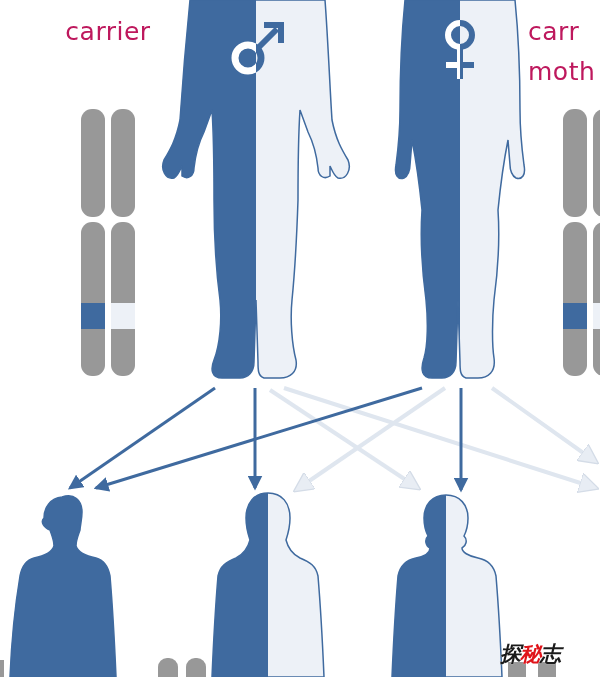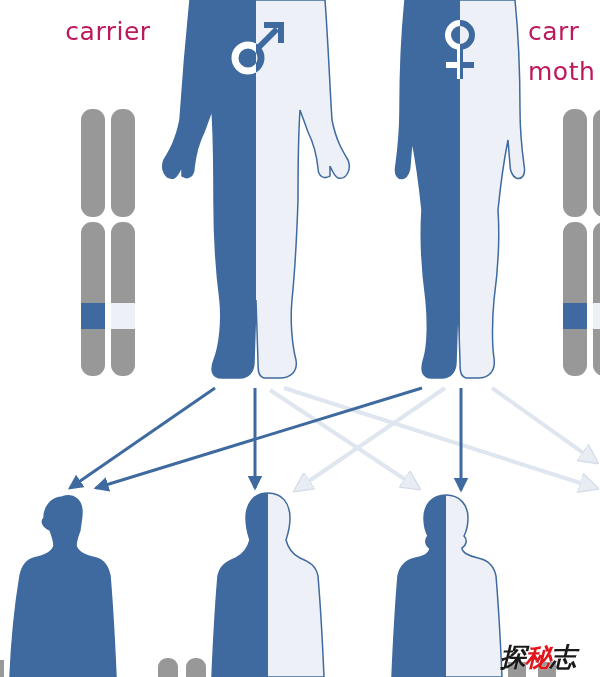--- a/index.html
+++ b/index.html
@@ -15,7 +15,7 @@
   #mother-label { left: 528px; top: 12px; width: 120px; text-align: left; }
   .watermark {
     position: absolute; left: 500px; top: 640px; font-family: "DejaVu Sans", sans-serif;
-    font-weight: bold; font-style: italic; font-size: 26px; letter-spacing: -1px;
+    font-weight: bold; font-style: italic; font-size: 21px; letter-spacing: -1px;
     text-shadow: 0 0 1px #fff;
   }
   .watermark .c1, .watermark .c3 { color: #1a1a1a; }

